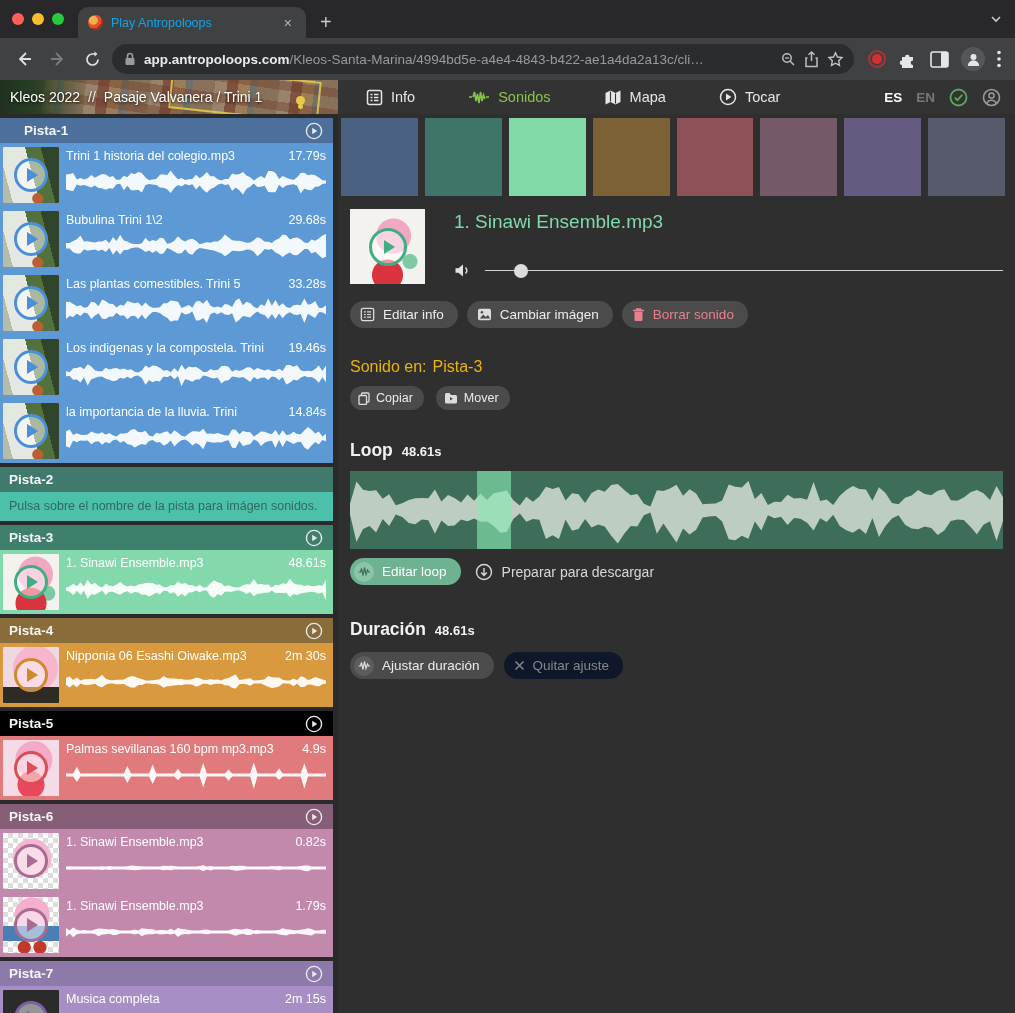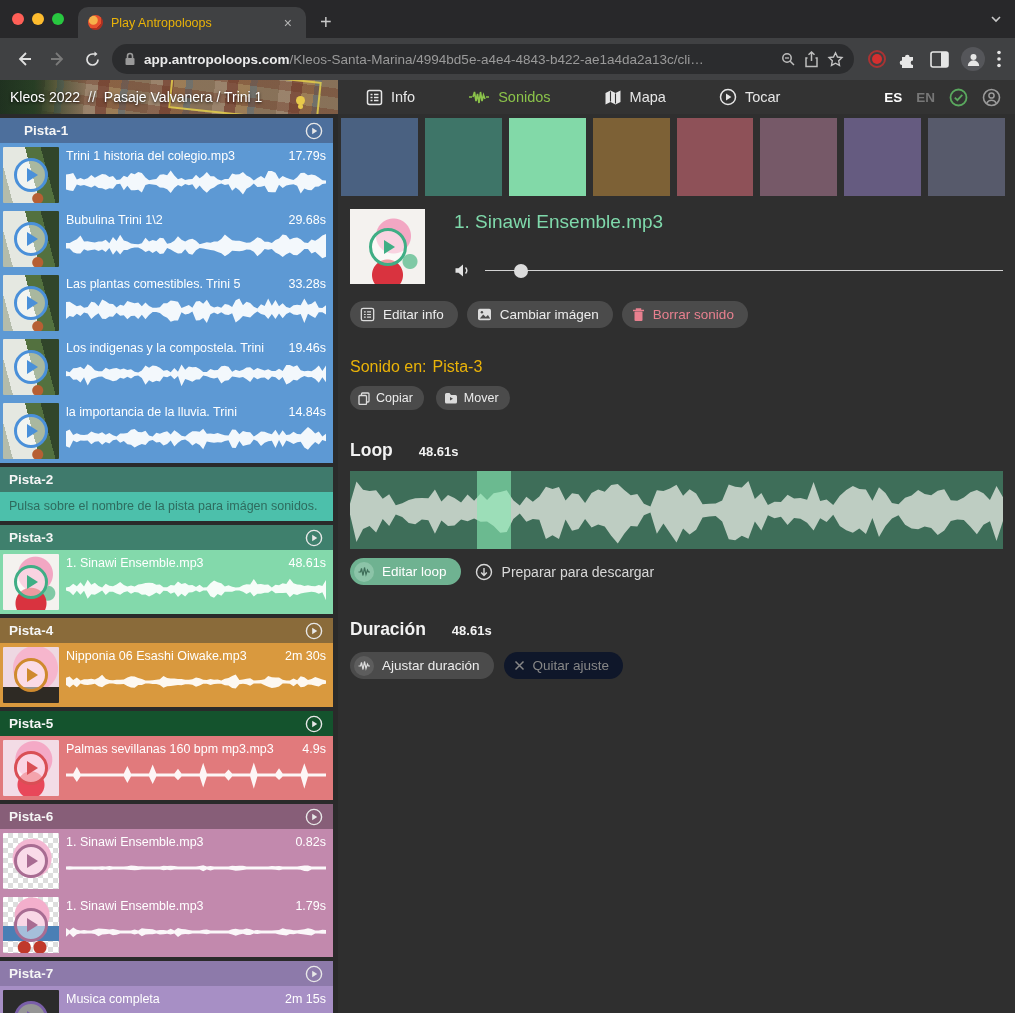--- a/index.html
+++ b/index.html
@@ -14,7 +14,7 @@
   .tl-red{ background:#ff5f57; } .tl-yellow{ background:#febc2e; } .tl-green{ background:#28c840; }
   .tab { width:228px; height:31px; background:#404143; border-radius:10px 10px 0 0; display:flex; align-items:center; gap:8px; padding:0 10px; }
   .favicon { width:15px; height:15px; border-radius:50%; background:radial-gradient(circle at 35% 35%, #f6b14a 0 4px, #e8502d 5px 8px, #b03020 8px); flex:0 0 auto; }
-  .tab-title { font-size:12.5px; color:#eab308; flex:1 1 auto; white-space:nowrap; overflow:hidden; }
+  .tab-title { font-size:12.5px; color:#0ea5e9; flex:1 1 auto; white-space:nowrap; overflow:hidden; }
   .tab-close { color:#b5b5b5; font-size:14px; line-height:1; padding:2px 4px; border-radius:50%; }
   .new-tab { color:#c8c8c8; font-size:20px; line-height:1; padding:0 14px 6px 14px; }
   .strip-chevron { position:absolute; right:12px; top:12px; }

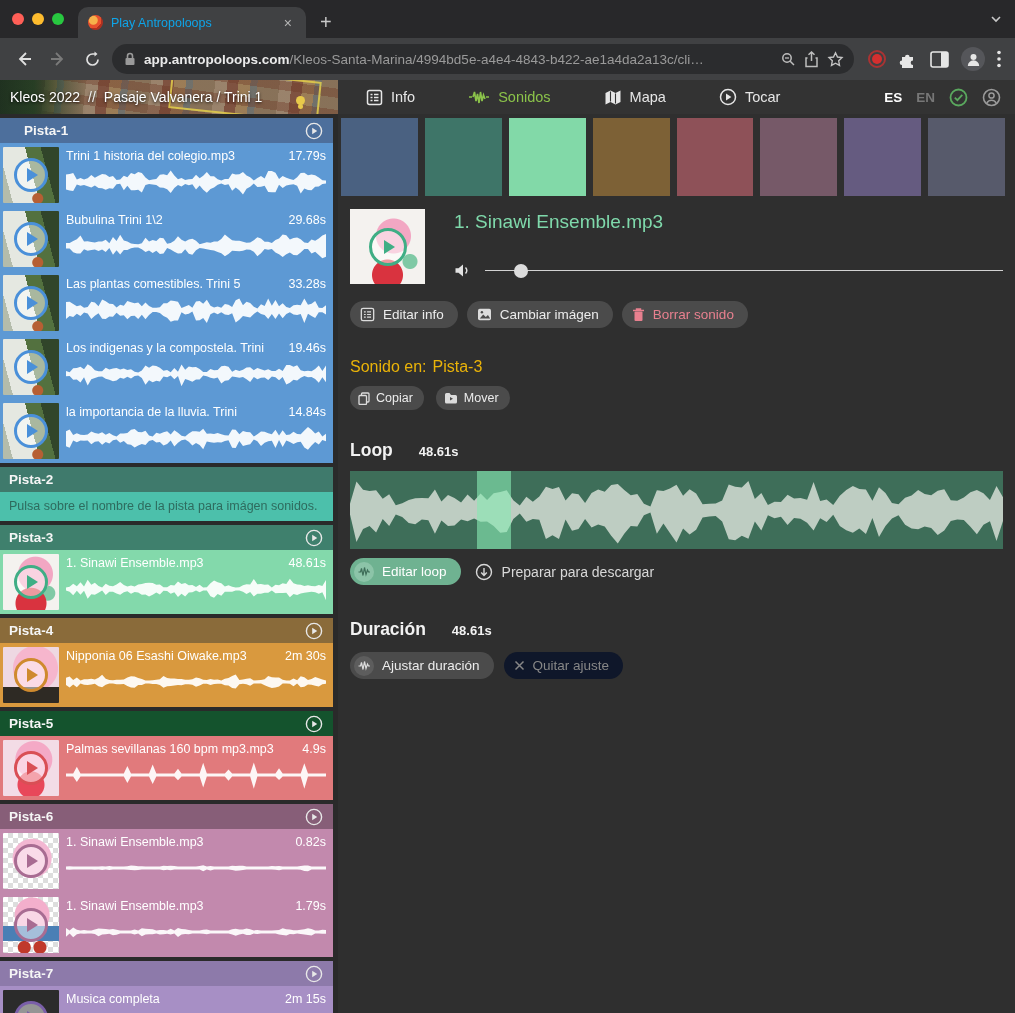--- a/index.html
+++ b/index.html
@@ -133,7 +133,7 @@
   .sonido-en { margin-top:30px; font-size:16px; color:#eab308; }
   .sonido-en .trk { margin-left:6px; }
   .copy-row { display:flex; gap:12px; margin-top:10px; }
-  .section-head { margin-top:30px; display:flex; align-items:baseline; gap:26px;text-align:right; }
+  .section-head { margin-top:30px; display:flex; align-items:baseline; gap:9px;text-align:right; }
   .section-title { color:#f2f2f2; font-size:17.5px; font-weight:bold; }
   .section-value { color:#f2f2f2; font-size:13px; font-weight:bold; }
   .loop-wave-wrap { position:relative; margin-top:10px; height:78px; background:#3e6e59; }

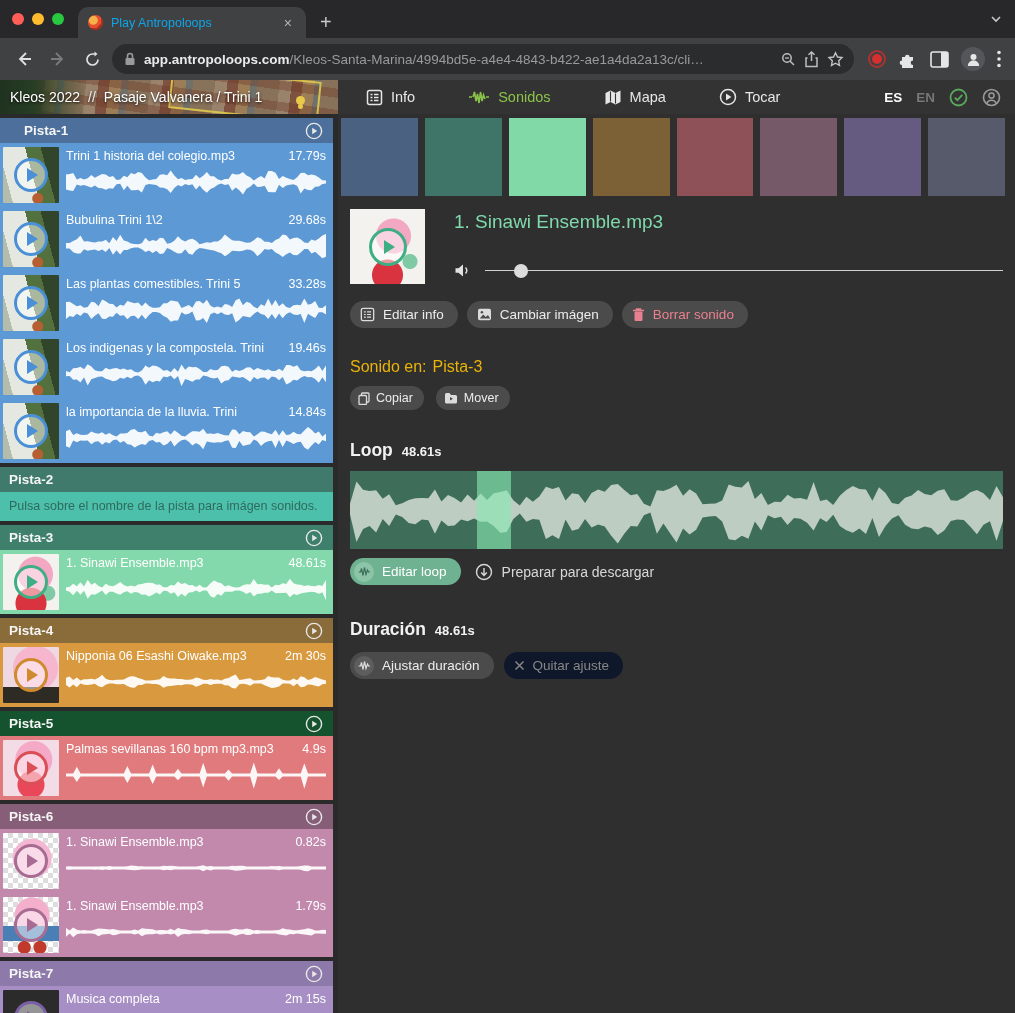--- a/index.html
+++ b/index.html
@@ -481,7 +481,7 @@
   </div>
 
   <div class="track">
-    <div class="track-header" style="background: #14532d;">
+    <div class="track-header" style="background: #000000;">
       <span class="track-name">Pista-5</span>
       <span class="track-play">
         <svg class="play-circle" viewBox="0 0 18 18">

